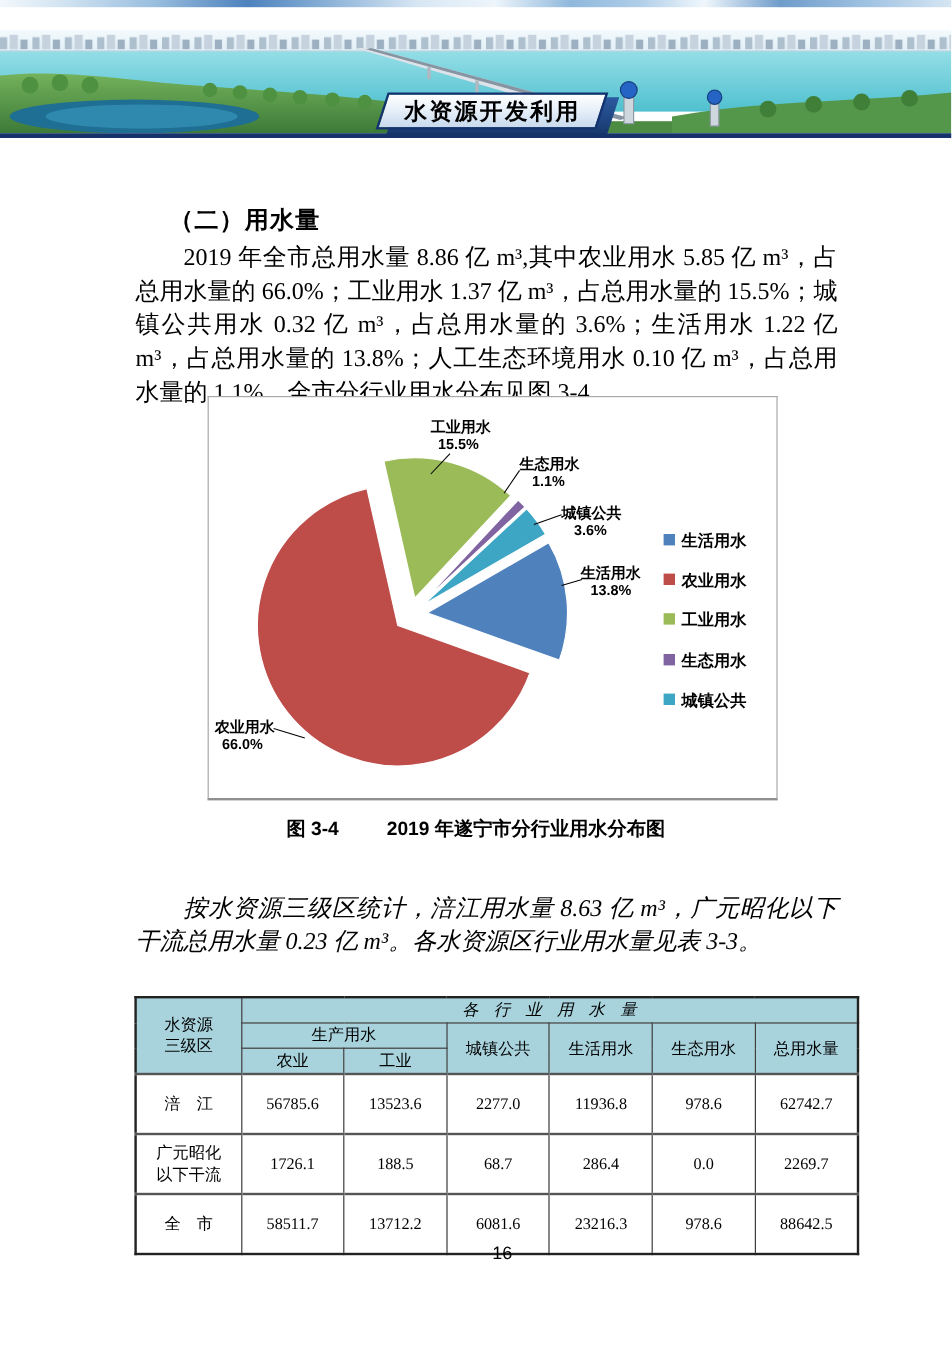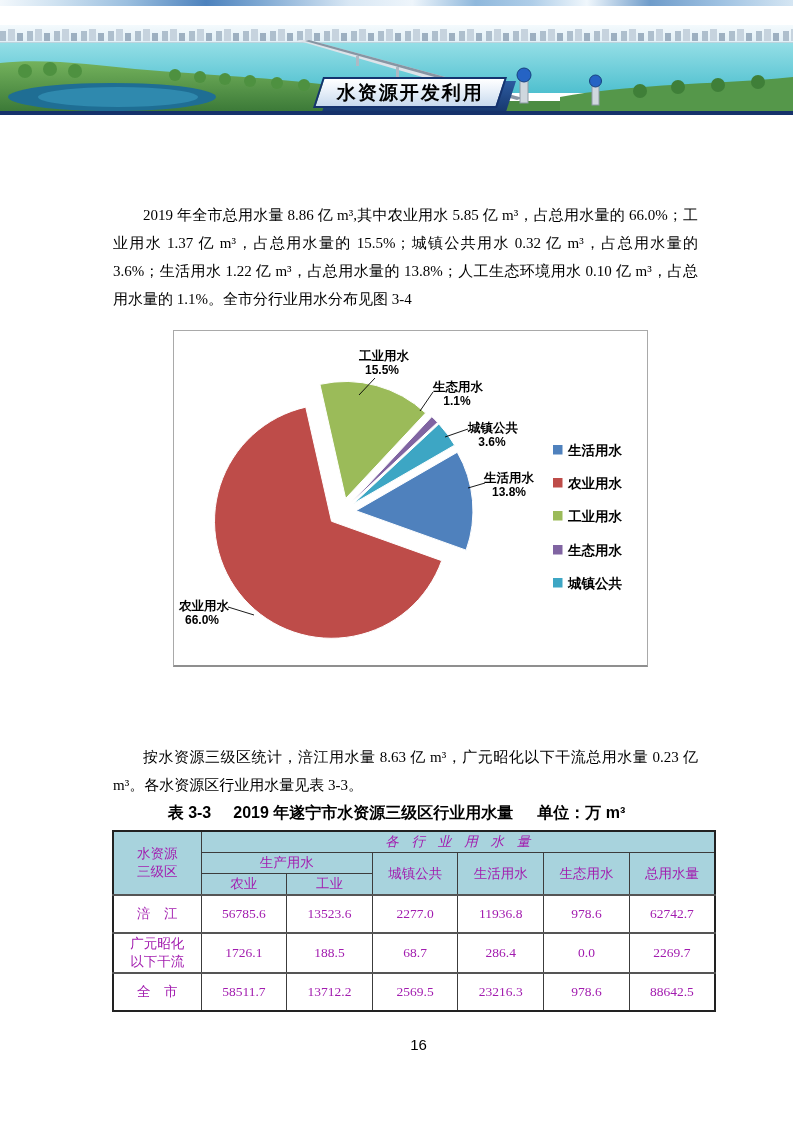--- a/index.html
+++ b/index.html
@@ -150,6 +150,7 @@
   </div>
   <div class="photo-navy-line"></div>
 
+  <div class="heading">（二）用水量</div>
 
   <p class="para para1">2019 年全市总用水量 8.86 亿 m³,其中农业用水 5.85 亿 m³，占总用水量的 66.0%；工业用水 1.37 亿 m³，占总用水量的 15.5%；城镇公共用水 0.32 亿 m³，占总用水量的 3.6%；生活用水 1.22 亿 m³，占总用水量的 13.8%；人工生态环境用水 0.10 亿 m³，占总用水量的 1.1%。全市分行业用水分布见图 3-4</p>
 

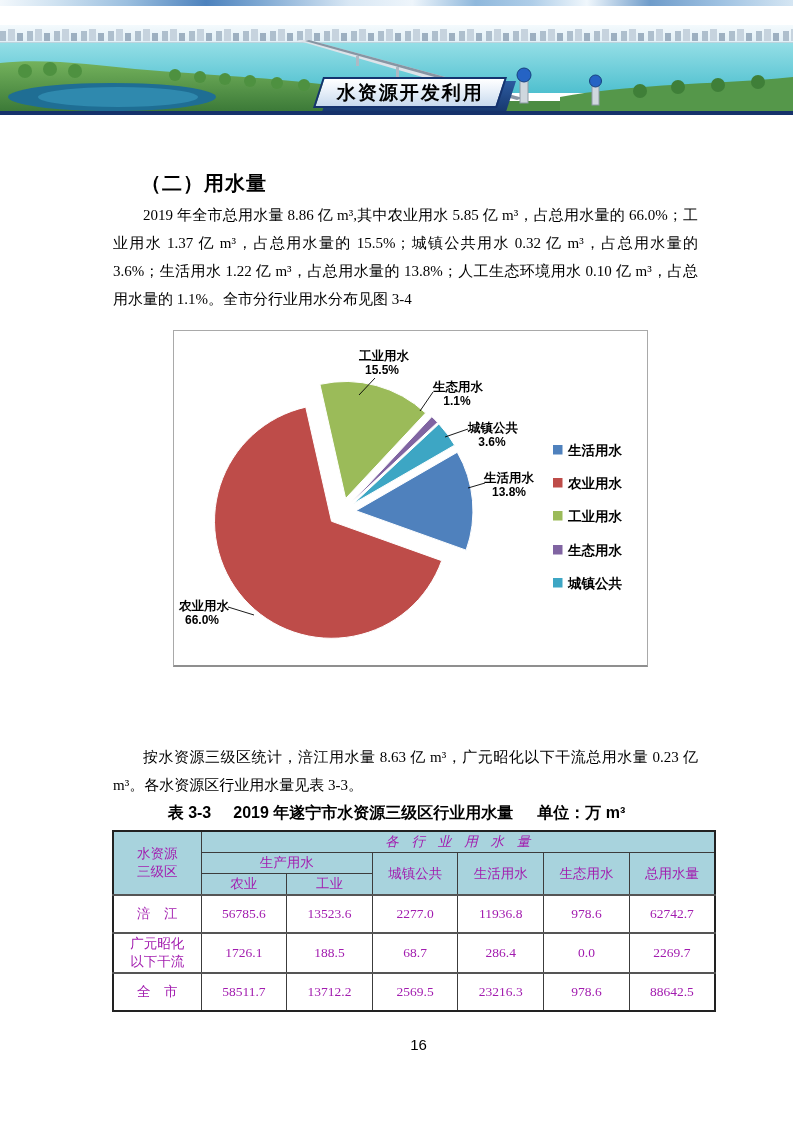--- a/index.html
+++ b/index.html
@@ -30,7 +30,7 @@
   .heading { position:absolute; left:113px; top:170px; width:584px;
     font-family:"Liberation Sans",sans-serif; font-weight:bold; font-size:20px; color:#000;
     padding-left:28px; letter-spacing:1px; }
-  .para { position:absolute; left:113px; width:585px; font-size:15px; line-height:28px;
+  .para { position:absolute; left:113px; width:585px; font-size:20px; line-height:28px;
     text-align:justify; text-indent:2em; color:#000; }
   .para1 { top:201px; height:115px; }
   .para2 { top:743px; height:60px; }

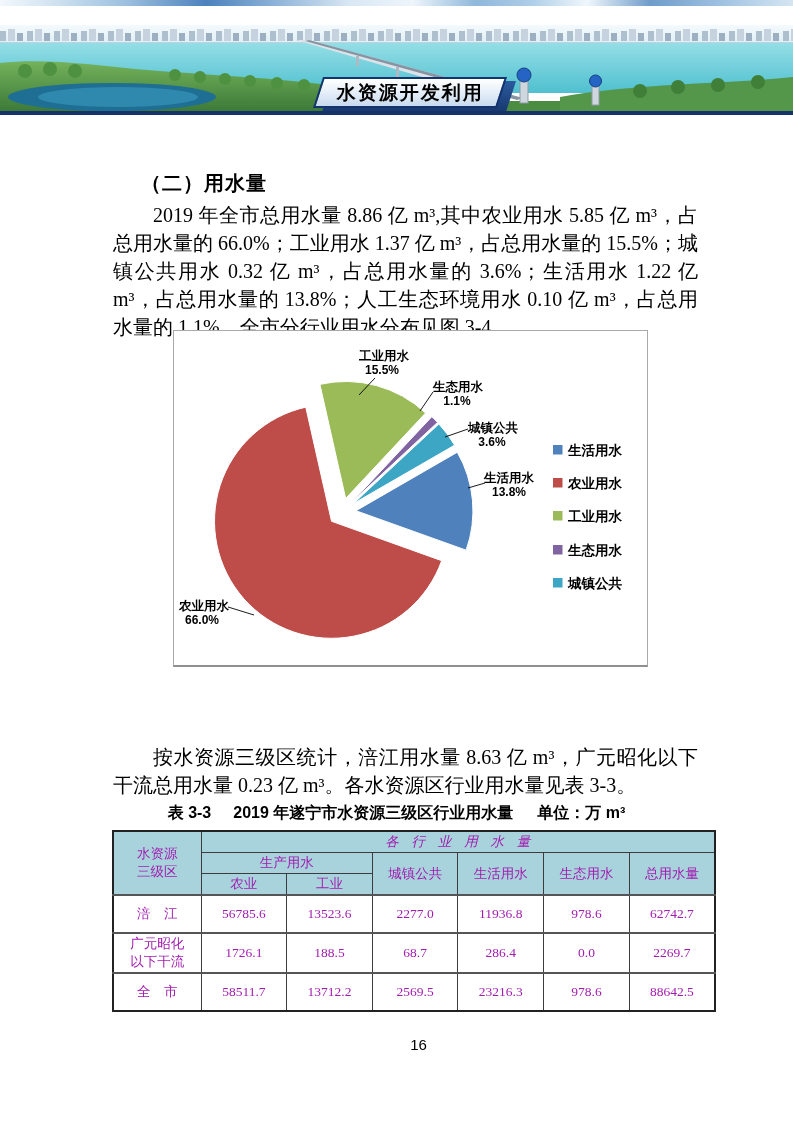--- a/index.html
+++ b/index.html
@@ -189,6 +189,9 @@
       </svg>
   </div>
 
+  <div class="caption">
+    <span class="lbl">图 3-4</span><span>2019 年遂宁市分行业用水分布图</span>
+  </div>
 
   <p class="para para2">按水资源三级区统计，涪江用水量 8.63 亿 m³，广元昭化以下干流总用水量 0.23 亿 m³。各水资源区行业用水量见表 3-3。</p>
 

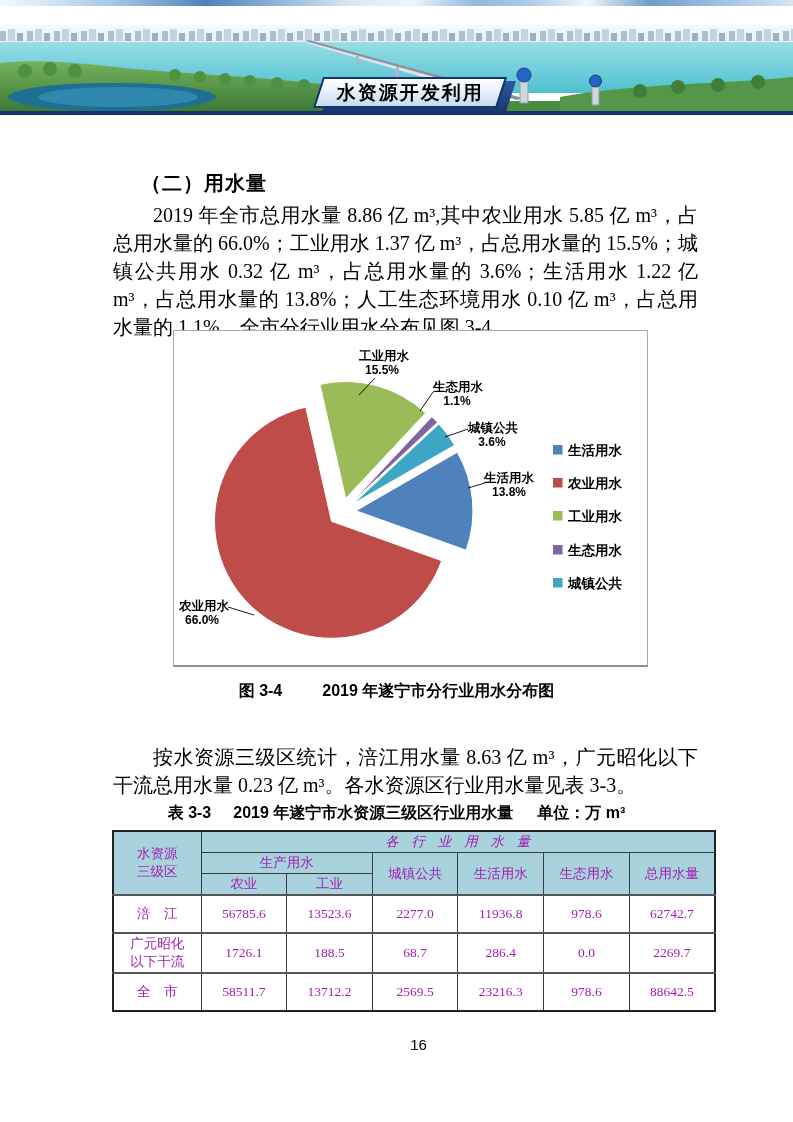--- a/index.html
+++ b/index.html
@@ -33,7 +33,7 @@
   .para { position:absolute; left:113px; width:585px; font-size:20px; line-height:28px;
     text-align:justify; text-indent:2em; color:#000; }
   .para1 { top:201px; height:115px; }
-  .para2 { top:743px; height:60px; }
+  .para2 { top:743px; height:60px;font-style:italic; }
 
   
   .chartbox { position:absolute; left:173px; top:330px; width:475px; height:337px;

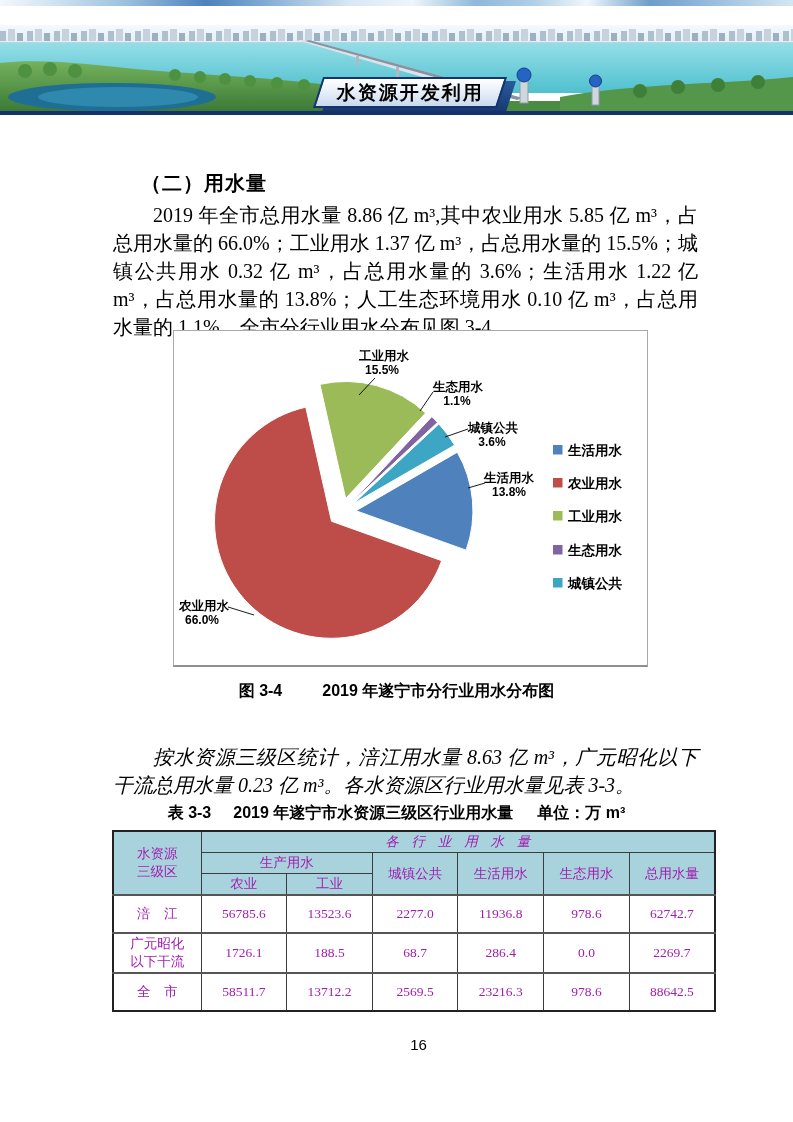--- a/index.html
+++ b/index.html
@@ -195,9 +195,6 @@
 
   <p class="para para2">按水资源三级区统计，涪江用水量 8.63 亿 m³，广元昭化以下干流总用水量 0.23 亿 m³。各水资源区行业用水量见表 3-3。</p>
 
-  <div class="tbl-title">
-    <span class="lbl">表 3-3</span><span>2019 年遂宁市水资源三级区行业用水量</span><span class="unit">单位：万 m³</span>
-  </div>
 
   <table class="wtab">
     <colgroup>

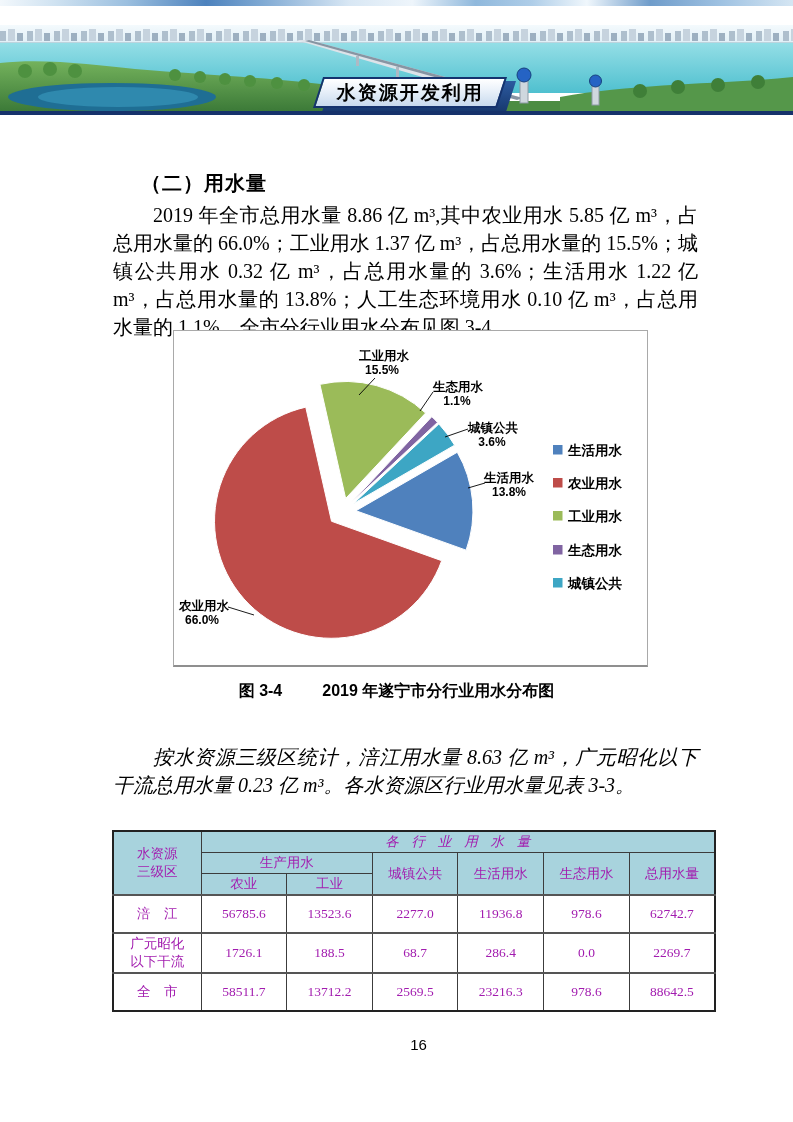--- a/index.html
+++ b/index.html
@@ -52,7 +52,7 @@
 
   
   table.wtab { position:absolute; left:112px; top:830px; width:604px; border-collapse:collapse;
-    table-layout:fixed; font-size:13.5px; color:#a21caf; }
+    table-layout:fixed; font-size:13.5px; color:#000000; }
   table.wtab col.c0 { width:88px; }
   table.wtab td { border:1px solid #3c3c3c; text-align:center; vertical-align:middle; padding:1px 2px; }
   table.wtab { border:2px solid #222; }

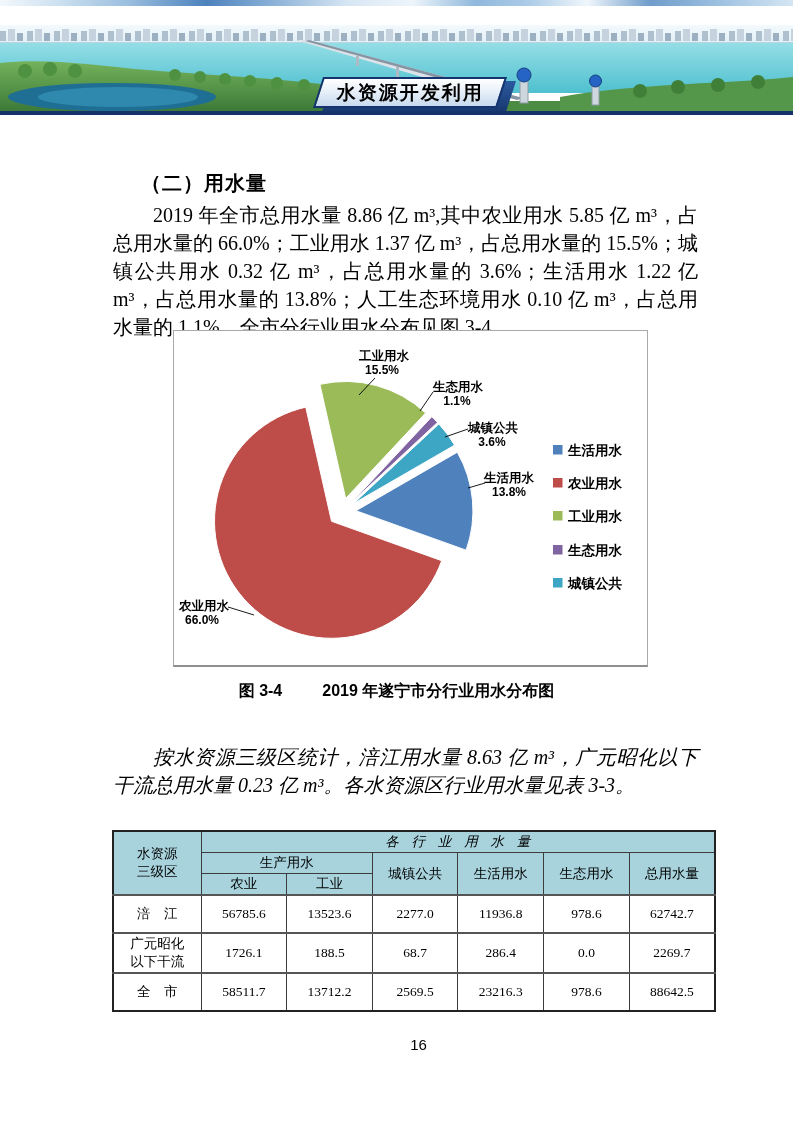--- a/index.html
+++ b/index.html
@@ -60,7 +60,7 @@
   table.wtab tr.hr1 td { height:18px; }
   table.wtab tr.hr2 td { height:19px; }
   table.wtab tr.hr3 td { height:20px; }
-  table.wtab tr.dr td  { height:38px; border-top:2px solid #555; }
+  table.wtab tr.dr td  { height:50px; border-top:2px solid #555; }
   table.wtab td.spread { letter-spacing:0.95em; text-indent:0.95em;font-style:italic; }
   .w3 { display:inline-block; width:3.2em; line-height:1.3; }
   .w4 { display:inline-block; width:4.2em; line-height:1.35; }

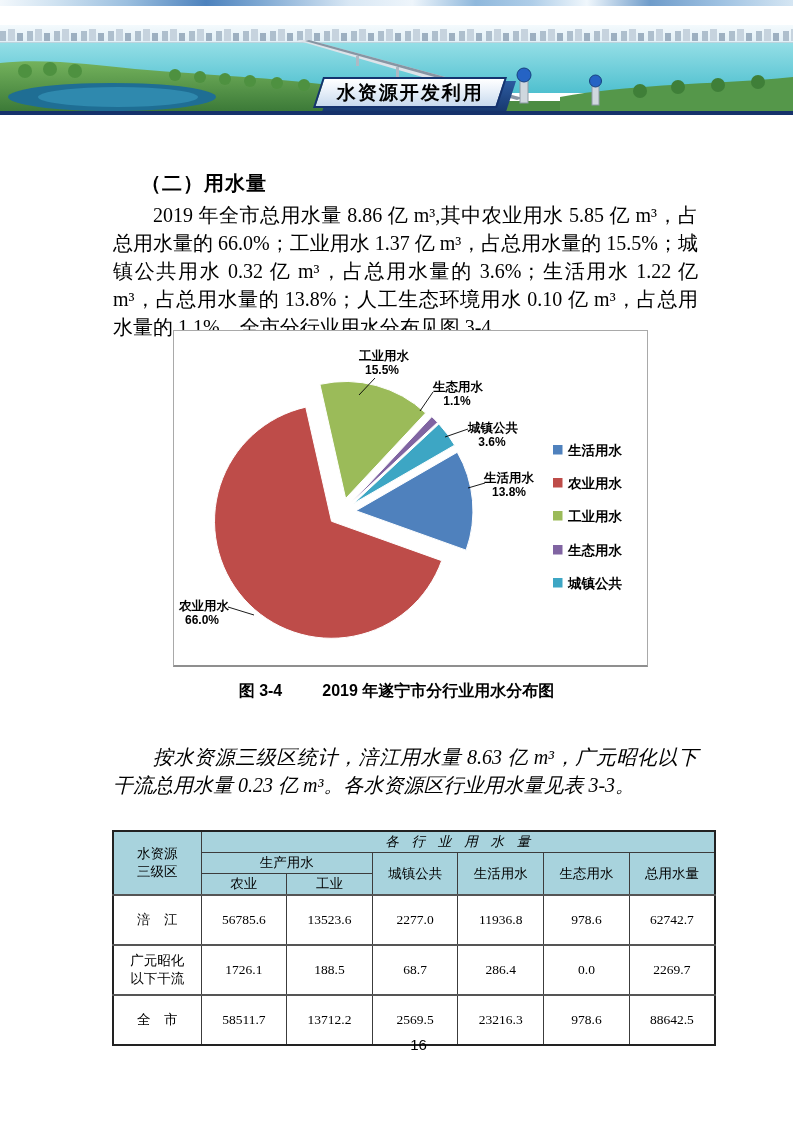--- a/index.html
+++ b/index.html
@@ -244,7 +244,7 @@
       <td>全　市</td>
       <td>58511.7</td>
       <td>13712.2</td>
-      <td>2569.5</td>
+      <td>6081.6</td>
       <td>23216.3</td>
       <td>978.6</td>
       <td>88642.5</td>

